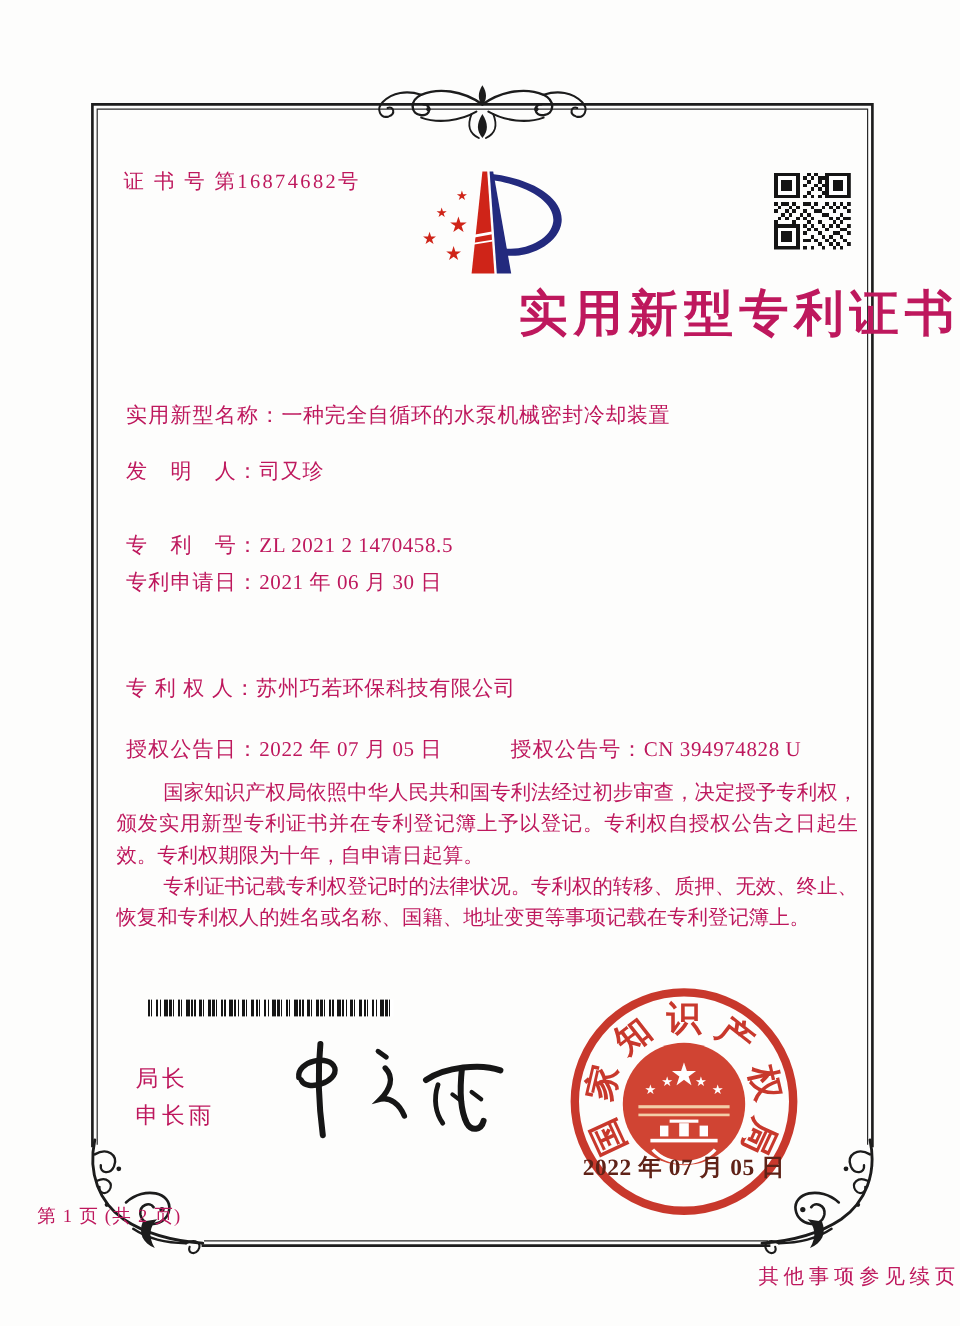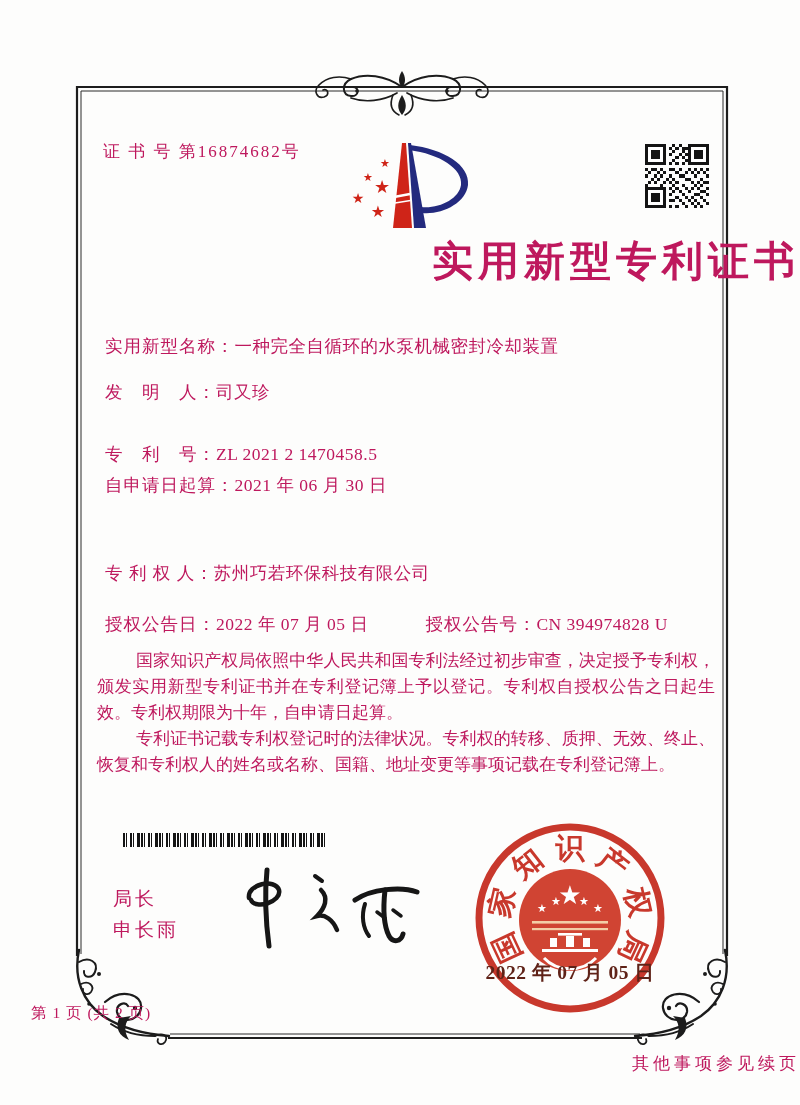--- a/index.html
+++ b/index.html
@@ -131,7 +131,7 @@
     <span class="lab">专　利　号：</span><span class="val">ZL 2021 2 1470458.5</span>
   </div>
   <div class="abs row" style="top:473px;">
-    <span class="lab">自申请日起算：</span><span class="val">2021 年 06 月 30 日</span>
+    <span class="lab">专利申请日：</span><span class="val">2021 年 06 月 30 日</span>
   </div>
   <div class="abs row" style="top:520px;margin-top:41px;">
     <span class="lab">专 利 权 人：</span><span class="val">苏州巧若环保科技有限公司</span>

